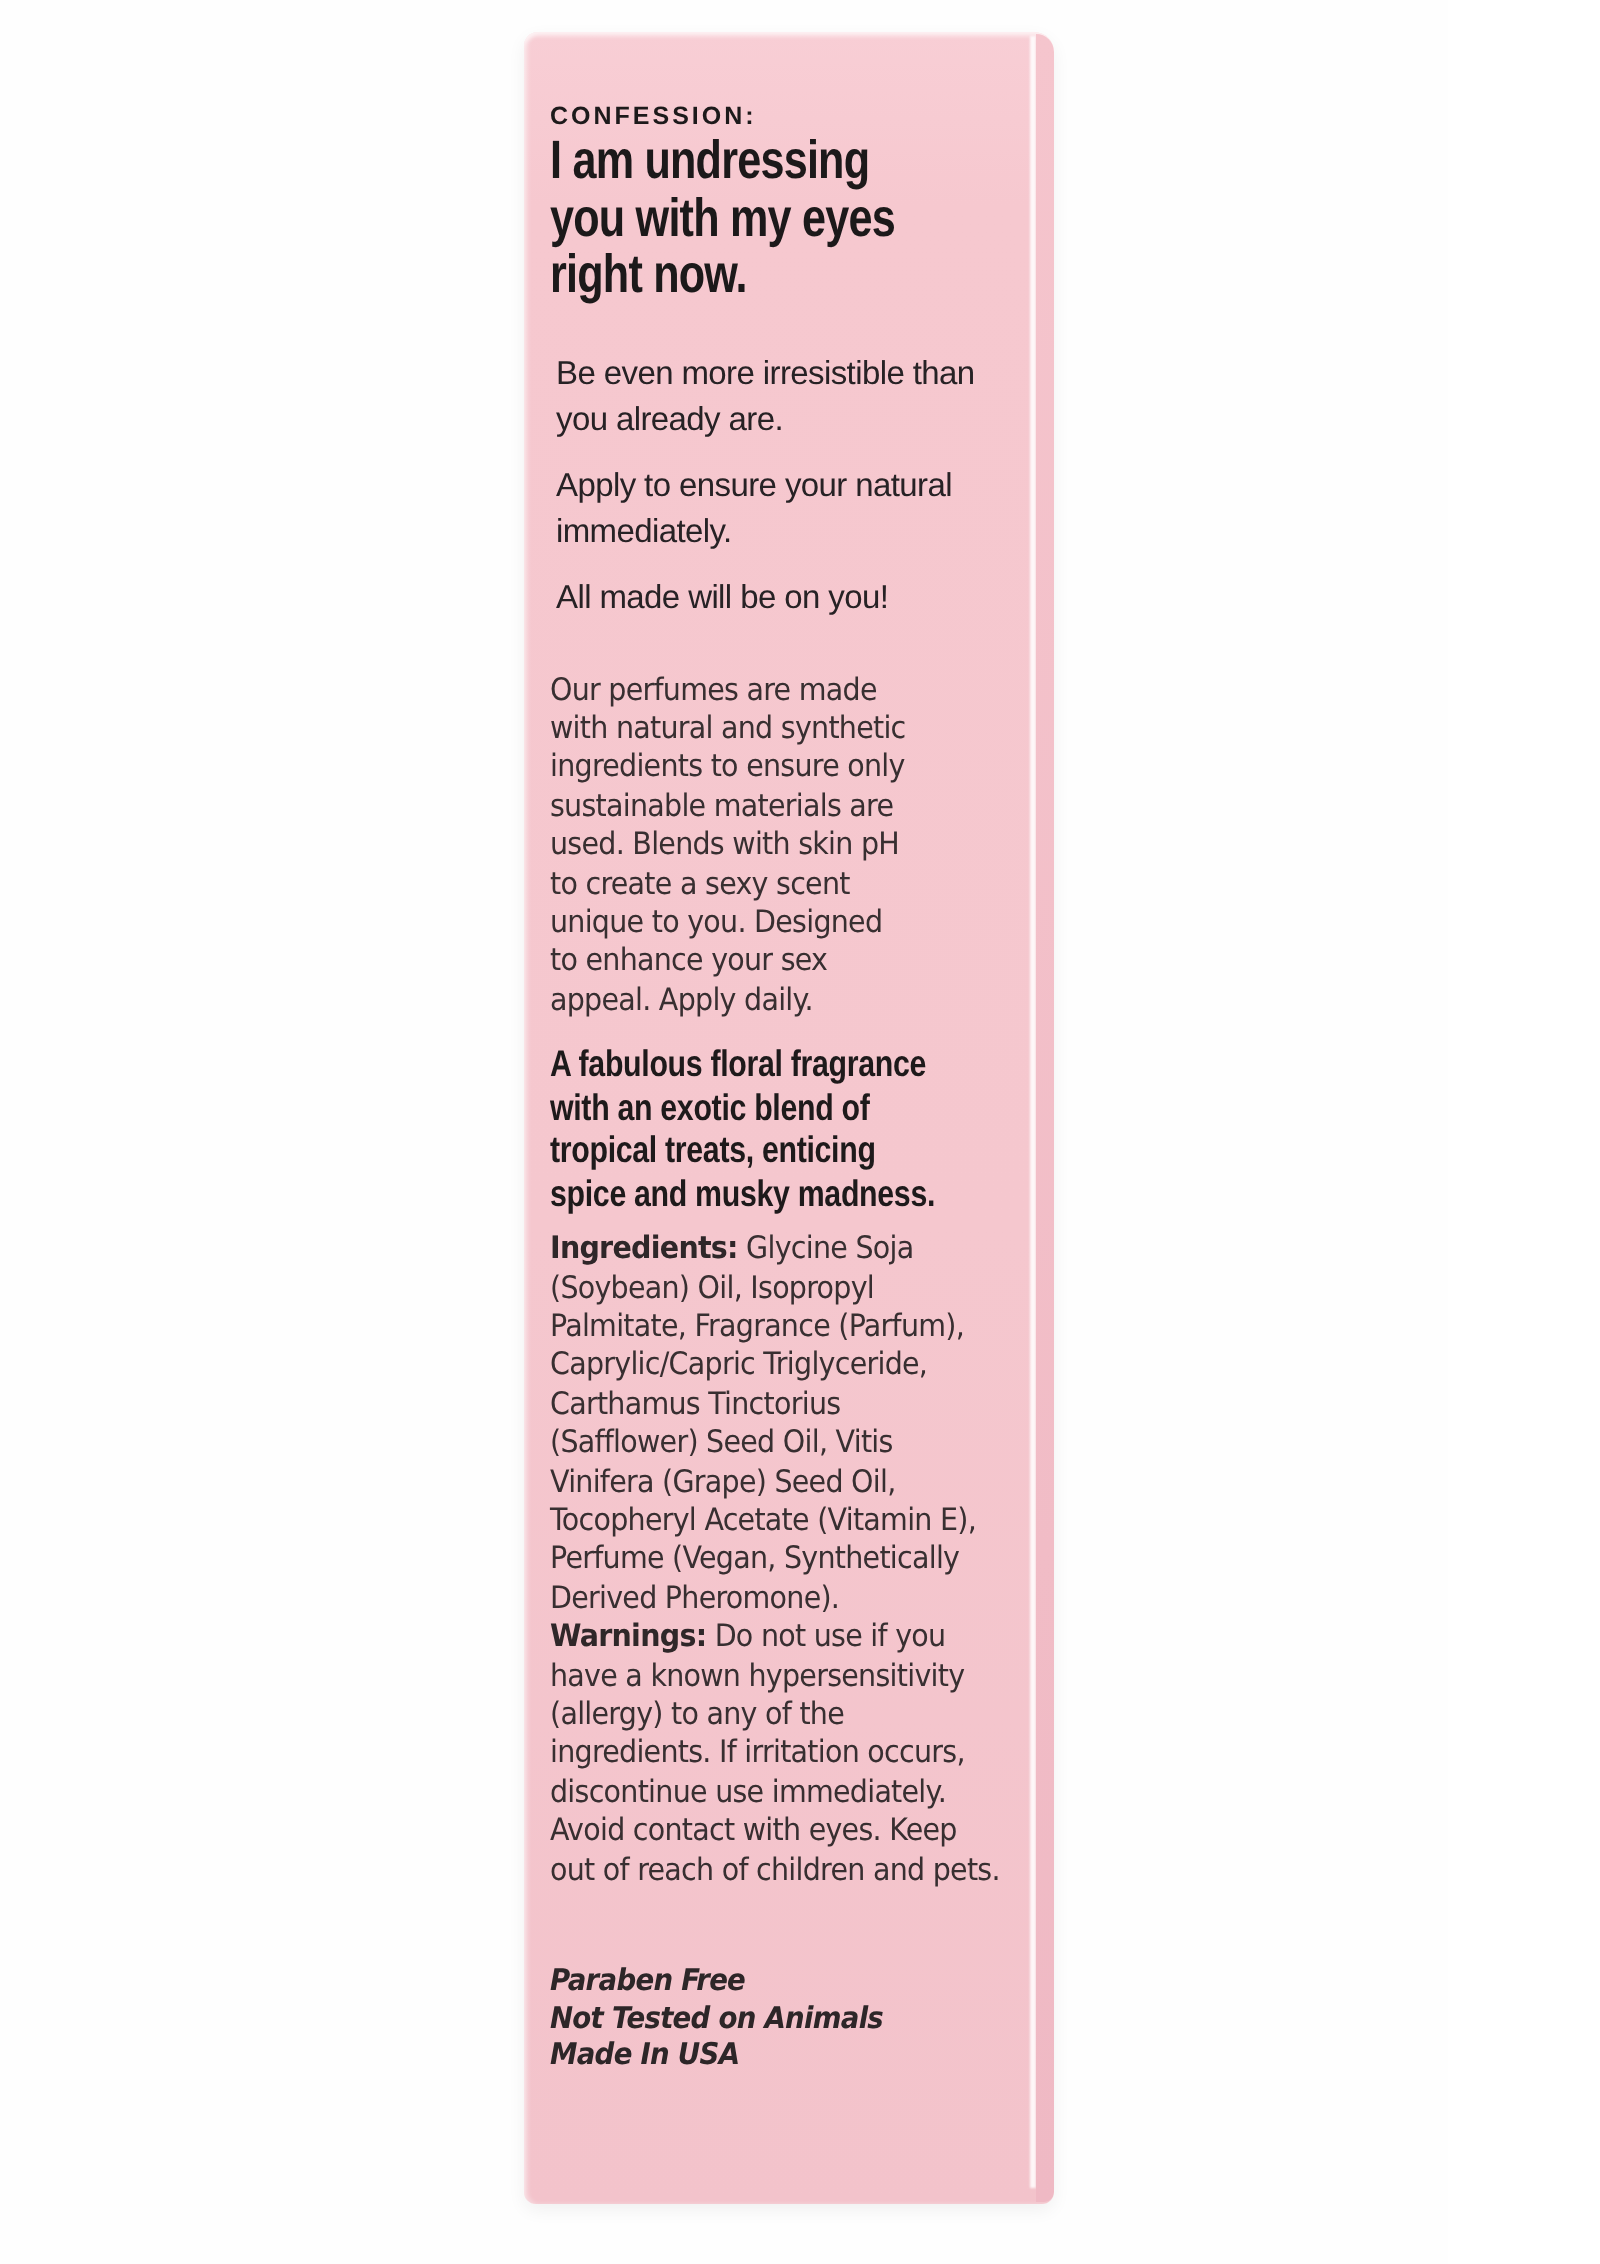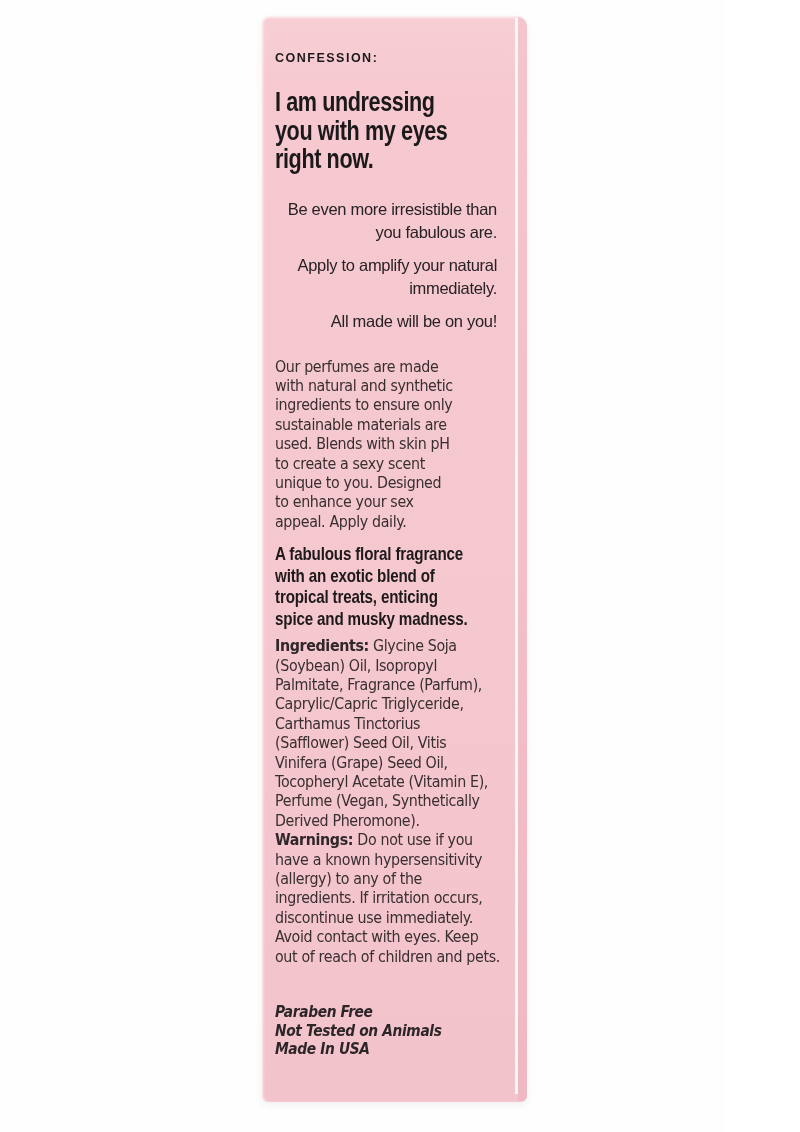--- a/index.html
+++ b/index.html
@@ -20,7 +20,7 @@
 
   .confession{font-weight:700;font-size:12.5px;line-height:16px;letter-spacing:1.5px;color:#1d1a1b;}
 
-  .headline{margin-top:22px;}
+  .headline{margin-top:0;}
   .headline .ln{font-weight:700;font-size:27px;line-height:28.5px;letter-spacing:-.5px;
        white-space:nowrap;transform:scaleX(.8);transform-origin:0 50%;color:#1c191a;}
 

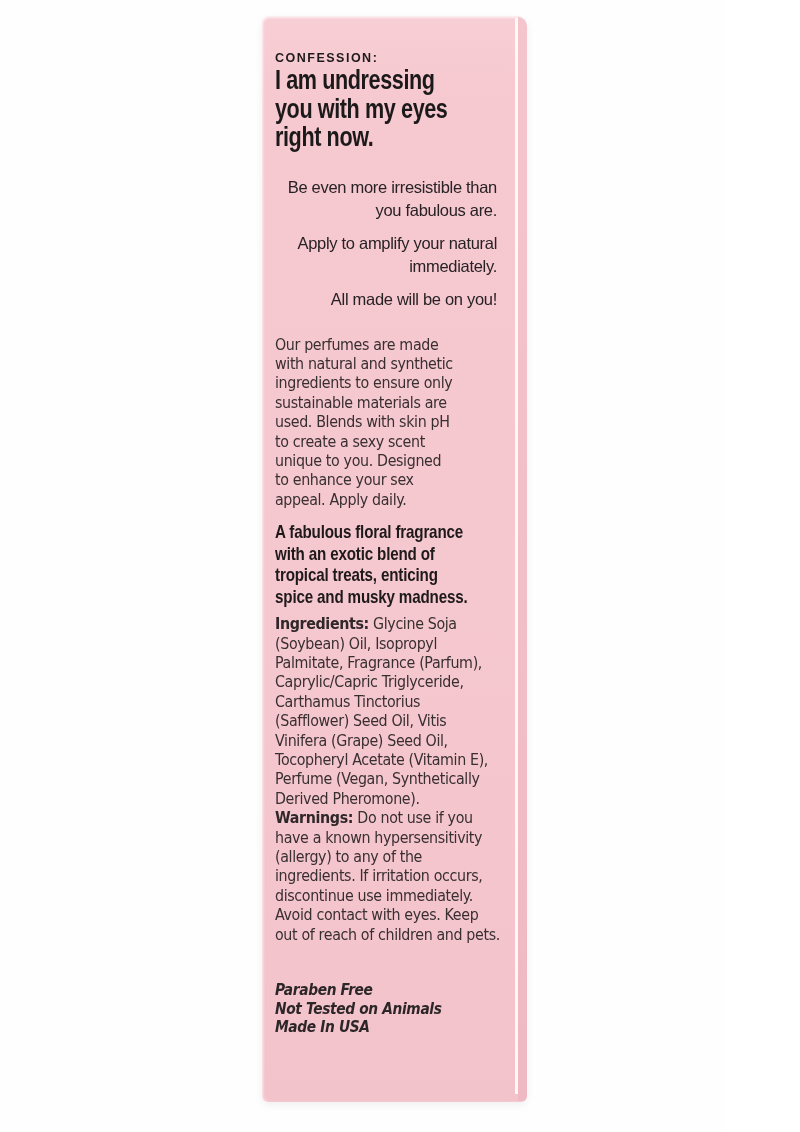--- a/index.html
+++ b/index.html
@@ -25,7 +25,7 @@
        white-space:nowrap;transform:scaleX(.8);transform-origin:0 50%;color:#1c191a;}
 
   .taglines{margin-top:24px;}
-  .tagline{margin:0 0 10px 3px;text-align:right;}
+  .tagline{margin:0 0 10px 3px;}
   .tagline .ln{font-weight:400;font-size:16.5px;line-height:23px;letter-spacing:-.3px;
        white-space:nowrap;color:#272225;}
 

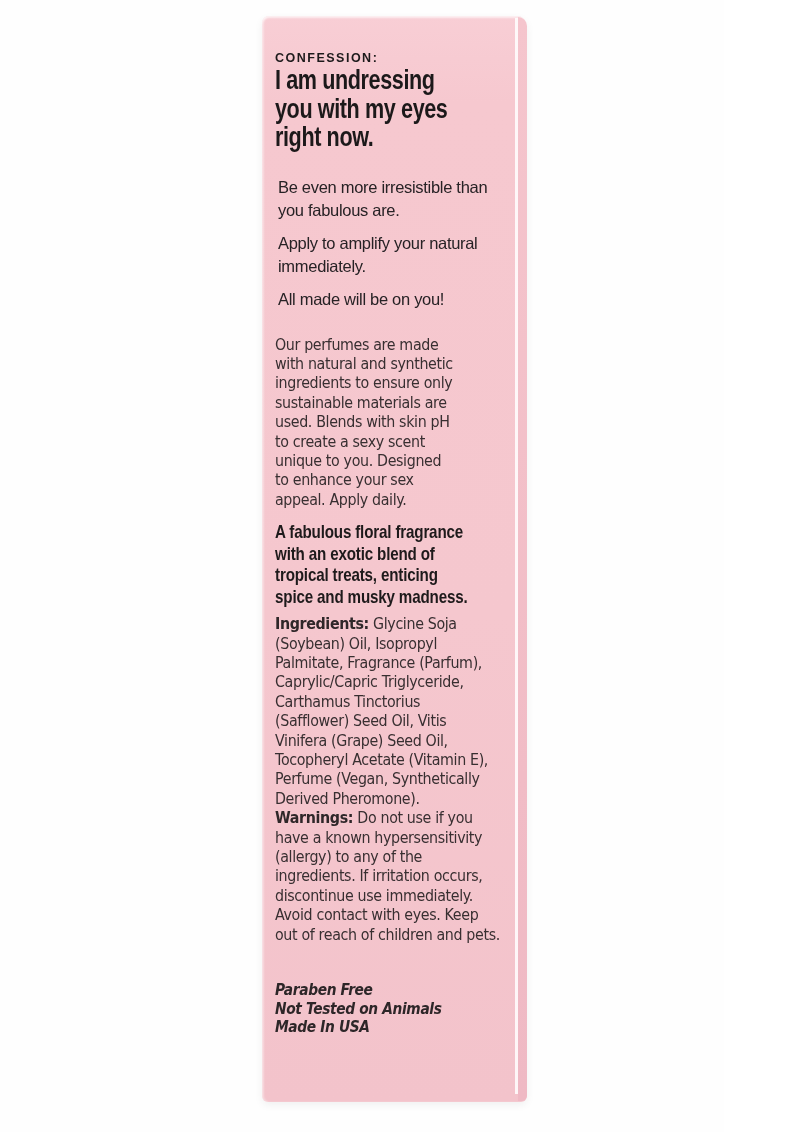--- a/index.html
+++ b/index.html
@@ -64,7 +64,7 @@
       <div class="taglines">
         <div class="tagline">
           <div class="ln">Be even more irresistible than</div>
-          <div class="ln">you fabulous are.</div>
+          <div class="ln">you already are.</div>
         </div>
         <div class="tagline">
           <div class="ln">Apply to amplify your natural</div>

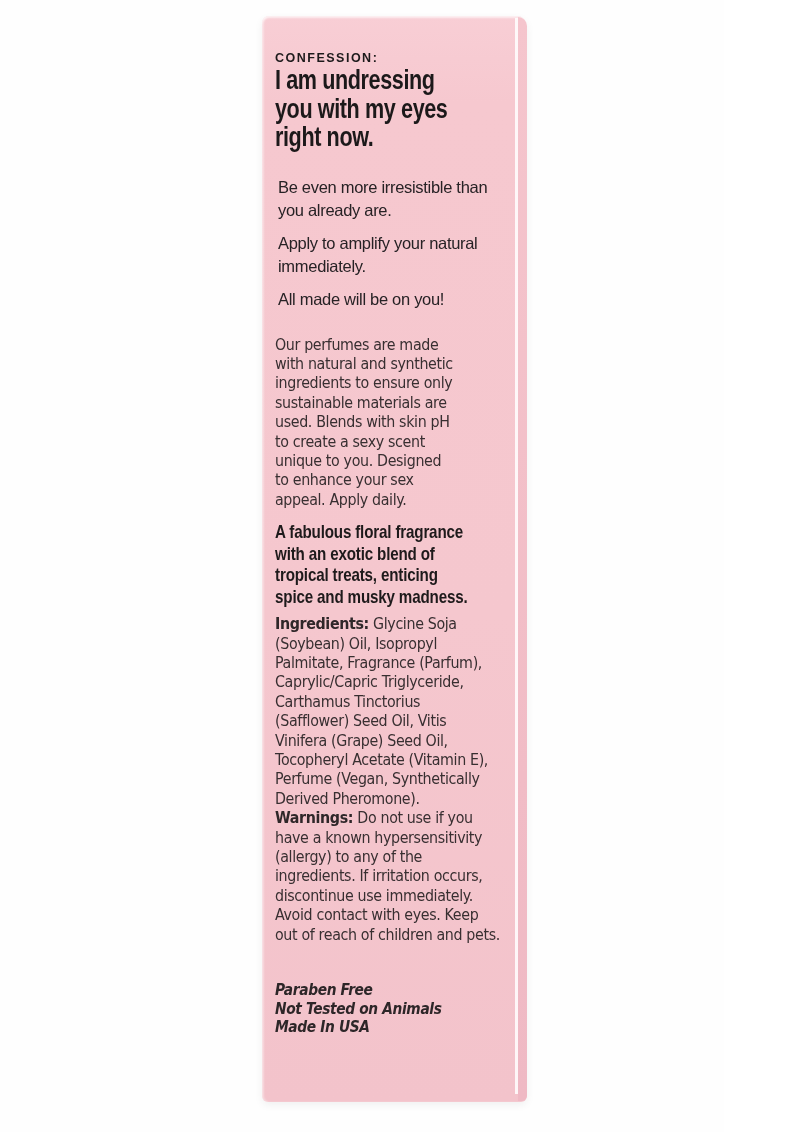--- a/index.html
+++ b/index.html
@@ -67,7 +67,7 @@
           <div class="ln">you already are.</div>
         </div>
         <div class="tagline">
-          <div class="ln">Apply to amplify your natural</div>
+          <div class="ln">Apply to ensure your natural</div>
           <div class="ln">immediately.</div>
         </div>
         <div class="tagline">

